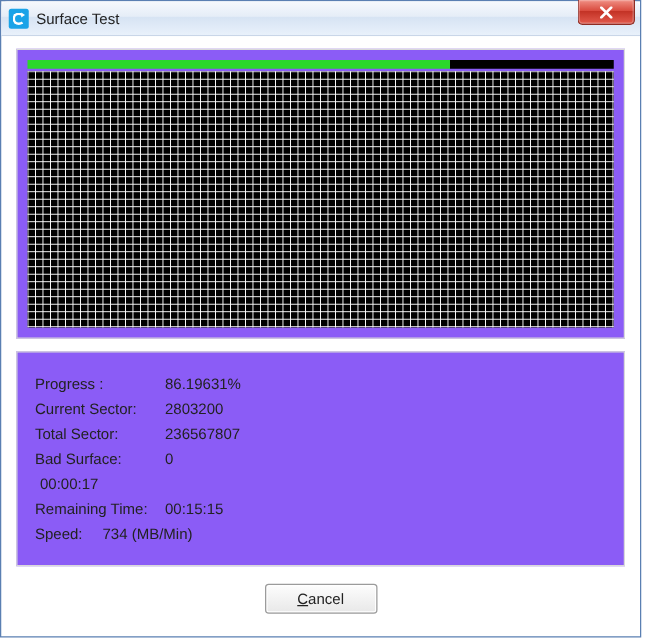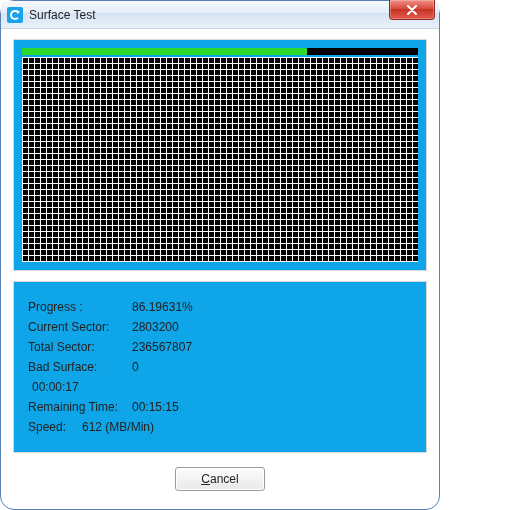--- a/index.html
+++ b/index.html
@@ -14,10 +14,10 @@
     overflow: hidden;
   }
   .window {
-    width: 440px;
+    width: 513px;
     height: 510px;
     border: 1px solid #5a7fb2;
-    border-radius: 14px;
+    border-radius: 0;
     background: #fff;
     position: relative;
     box-shadow: 0 0 0 1px rgba(255,255,255,0.4) inset;

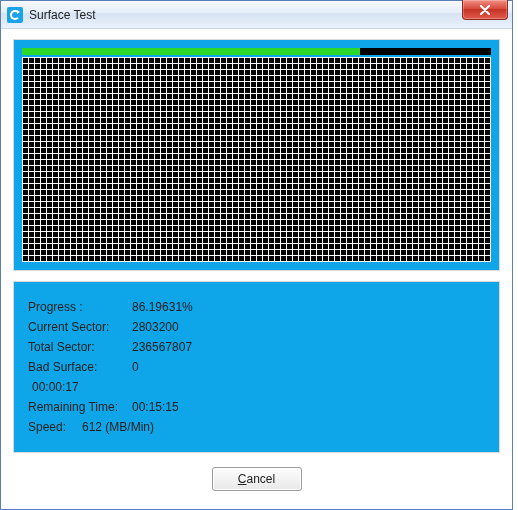--- a/index.html
+++ b/index.html
@@ -85,7 +85,7 @@
   }
   .panel {
     border: 1px solid #d9d9d9;
-    background: #0ea5e9;
+    background: #8b5cf6;
     padding: 8px;
   }
   .grid-panel {

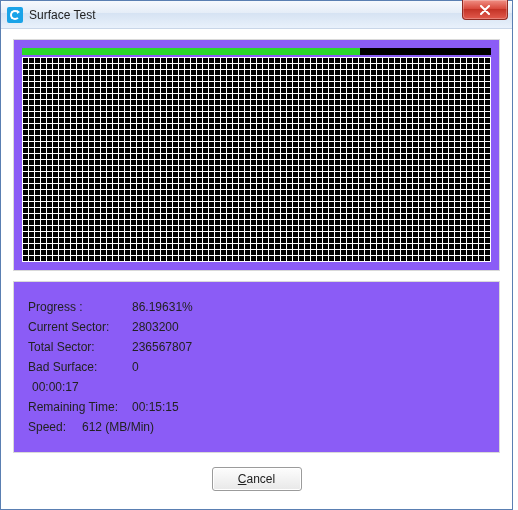--- a/index.html
+++ b/index.html
@@ -213,7 +213,7 @@
 
       <div class="stat-row">
         <span class="stat-label" style="min-width:50px">Speed:</span>
-        <span class="stat-value">612 (MB/Min)</span>
+        <span class="stat-value">734 (MB/Min)</span>
       </div>
 
     </div>

